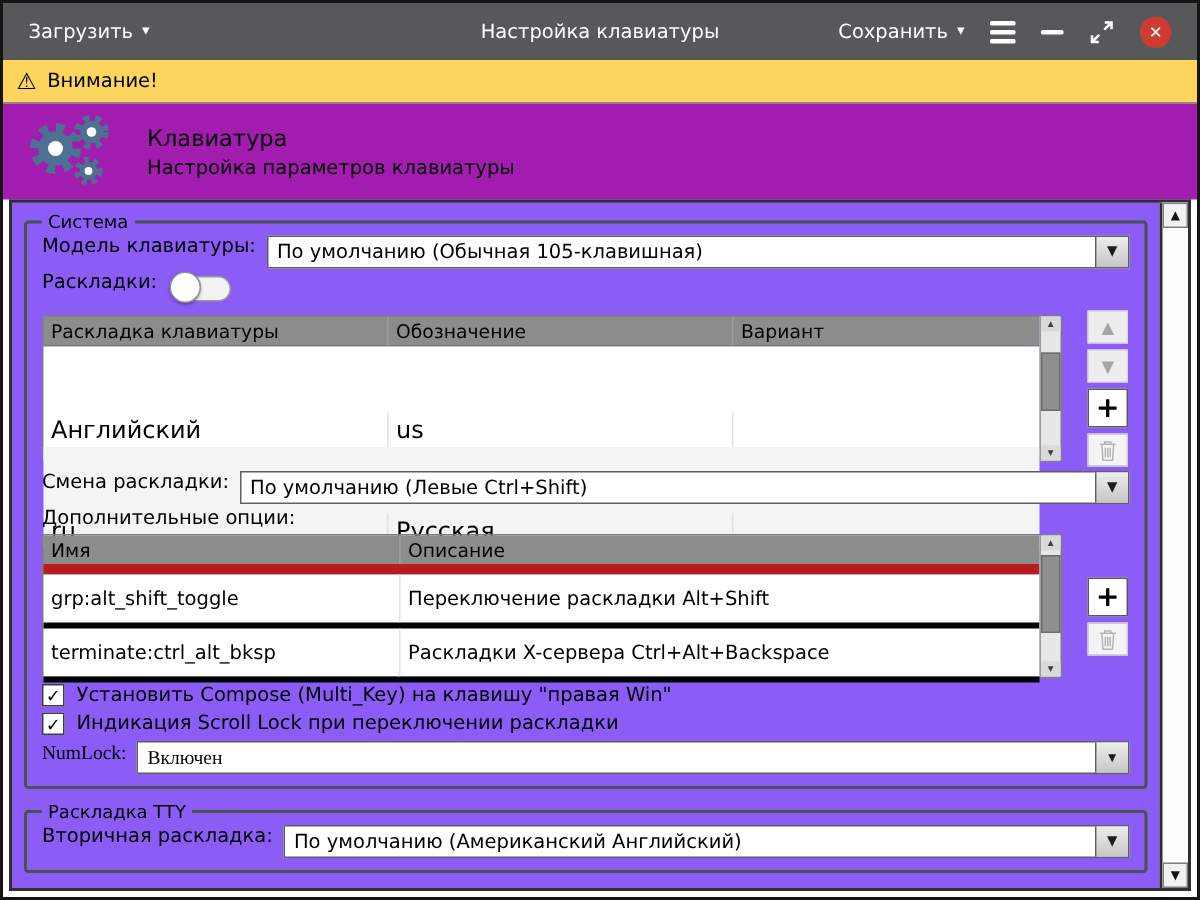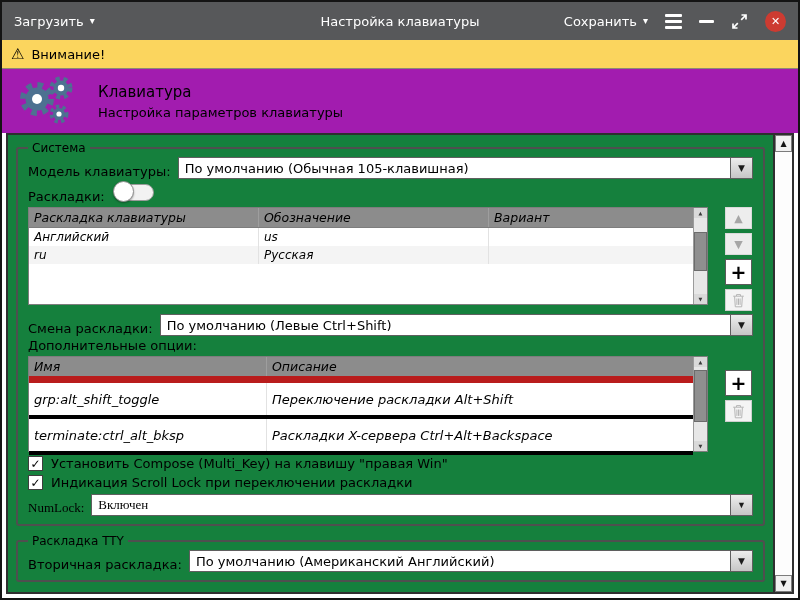--- a/index.html
+++ b/index.html
@@ -7,7 +7,7 @@
           display:flex;flex-direction:column;font-family:"DejaVu Sans","Liberation Sans",sans-serif;color:#000;}
 
   
-  .titlebar{flex:0 0 38px;background:#57585a;position:relative;display:flex;align-items:center;padding:0 12px;color:#fff;}
+  .titlebar{flex:0 0 38px;background:#57585a;position:relative;display:flex;align-items:center;padding:0 17px;color:#fff;}
   .tb-btn{display:inline-flex;align-items:center;gap:6px;font-size:13px;cursor:default;z-index:1;}
   .tb-title{position:absolute;left:0;right:0;text-align:center;font-size:13px;}
   .tb-right{margin-left:auto;display:flex;align-items:center;gap:17px;z-index:1;}

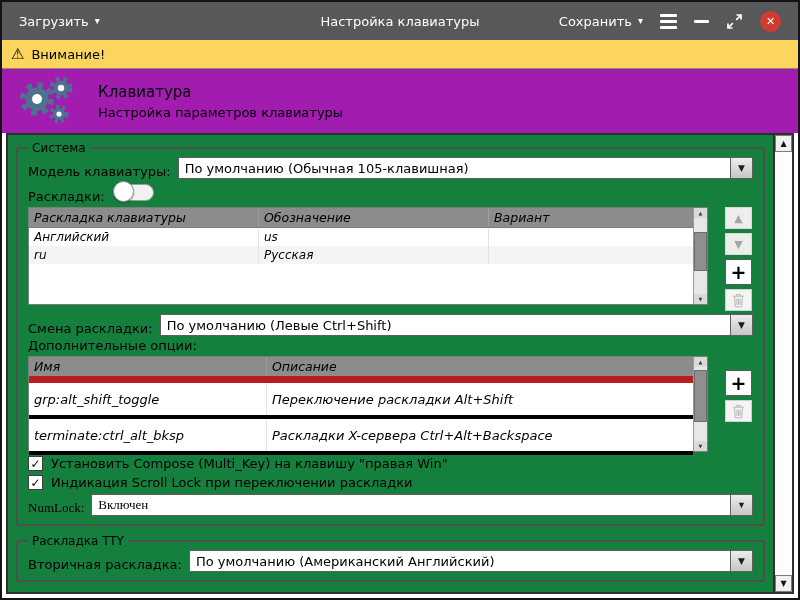--- a/index.html
+++ b/index.html
@@ -29,7 +29,7 @@
   .h-sub{font-size:13px;}
 
   
-  .content-outer{flex:1;margin:0 4px 4px 4px;border:2px solid #2f2f2f;display:flex;min-height:0;background:#15803d;}
+  .content-outer{flex:1;margin:0 4px 4px 4px;border:2px solid #2f2f2f;display:flex;min-height:0;background:#8b5cf6;}
   .content{flex:1;min-width:0;padding:2px 6px;overflow:hidden;}
   .vsb{flex:0 0 17px;border-left:2px solid #2f2f2f;display:flex;flex-direction:column;background:#fdfdfd;}
   .vsb-btn{height:17px;border:1px solid #7c7c7c;background:#f1f1f1;display:flex;align-items:center;justify-content:center;

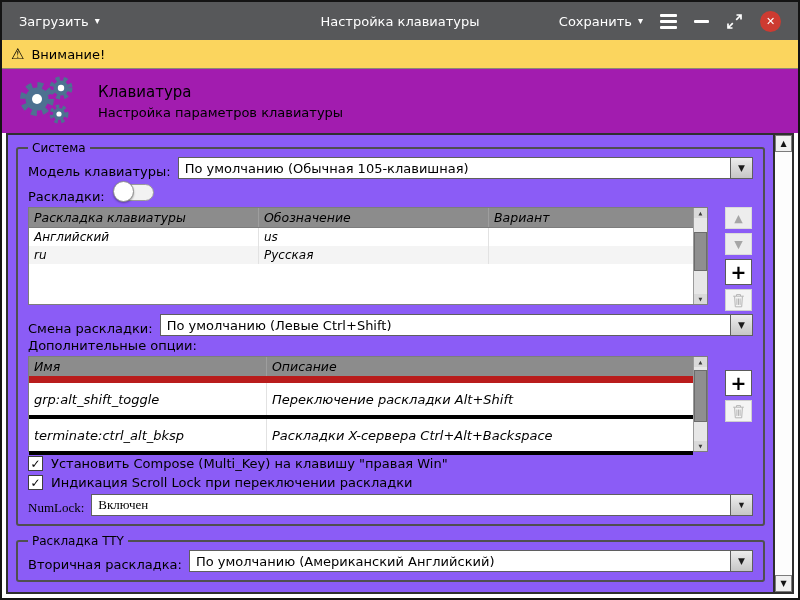--- a/index.html
+++ b/index.html
@@ -39,7 +39,7 @@
   fieldset{border:2px solid #4f4f4f;border-radius:3px;margin:4px 2px 8px 2px;padding:0 10px 6px 10px;}
   legend{font-size:12px;padding:0 4px;}
 
-  .frow{display:flex;align-items:flex-end;margin:2px 0;font-size:13px;}
+  .frow{display:flex;align-items:flex-start;margin:2px 0;font-size:13px;}
   .frow .lbl{margin-right:7px;white-space:nowrap;}
   .combobox{flex:1;height:22px;border:1px solid #5f5f5f;background:#fff;display:flex;align-items:stretch;min-width:0;box-sizing:border-box;}
   .cb-text{flex:1;display:flex;align-items:center;padding:0 6px;font-size:13px;white-space:nowrap;overflow:hidden;}

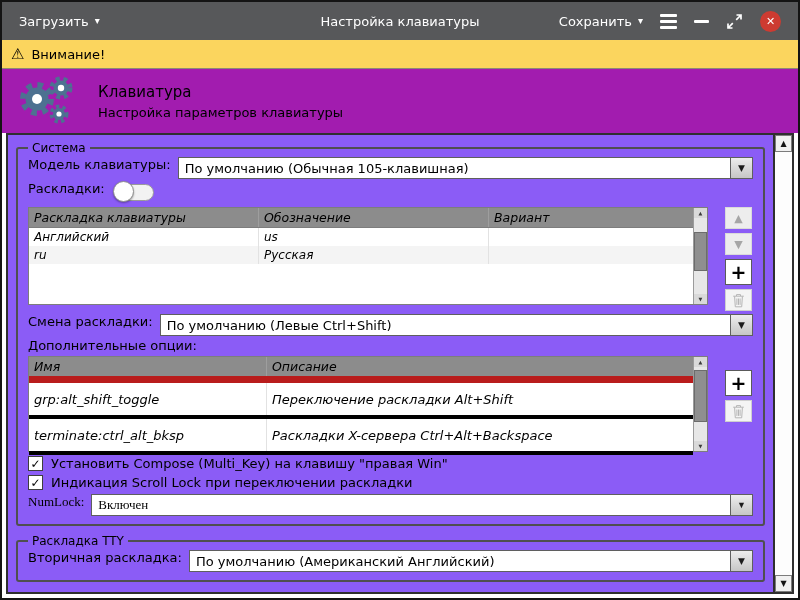--- a/index.html
+++ b/index.html
@@ -51,7 +51,7 @@
         box-shadow:0 1px 2px rgba(0,0,0,.35);box-sizing:border-box;}
 
   
-  .tblock{display:flex;align-items:flex-start;gap:17px;margin:3px 0;font-style:italic;}
+  .tblock{display:flex;align-items:center;gap:17px;margin:3px 0;}
   .table{flex:1;border:1px solid #7d7d7d;display:flex;min-width:0;}
   .t-main{flex:1;min-width:0;}
   .t-sb{flex:0 0 13px;border-left:1px solid #9b9b9b;background:#e7e7e7;display:flex;flex-direction:column;}

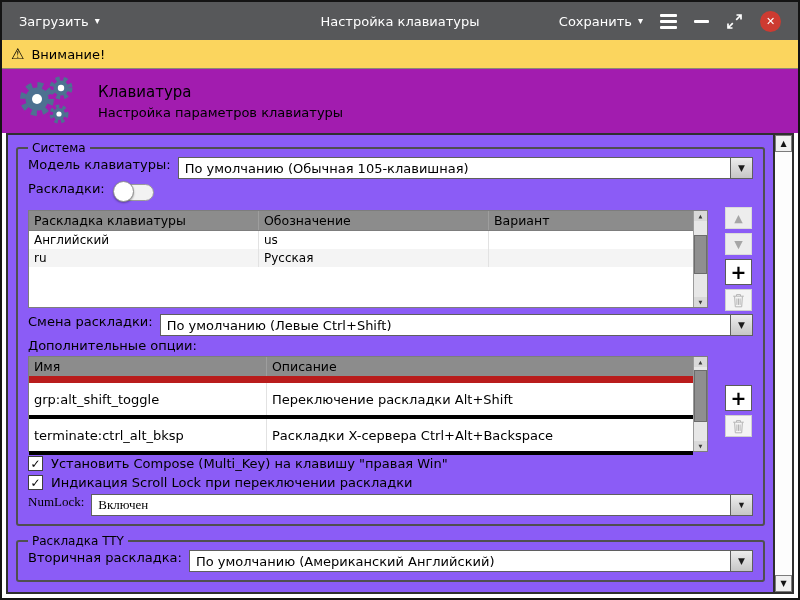--- a/index.html
+++ b/index.html
@@ -64,7 +64,7 @@
   .lt-head>div{padding:2px 5px;font-size:12.5px;border-right:1px solid #9e9e9e;white-space:nowrap;overflow:hidden;box-sizing:border-box;}
   .lt-head>div:last-child{border-right:none;}
   .lt-body{height:76px;background:#fff;}
-  .lt-row>div{padding:2px 5px;font-size:12px;border-right:1px solid #e2e2e2;min-height:18px;white-space:nowrap;overflow:hidden;box-sizing:border-box;}
+  .lt-row>div{padding:2px 5px;font-size:16px;border-right:1px solid #e2e2e2;min-height:18px;white-space:nowrap;overflow:hidden;box-sizing:border-box;margin-top:44px;}
   .lt-row>div:last-child{border-right:none;}
   .lt-row:nth-child(even){background:#f4f4f4;}
 

